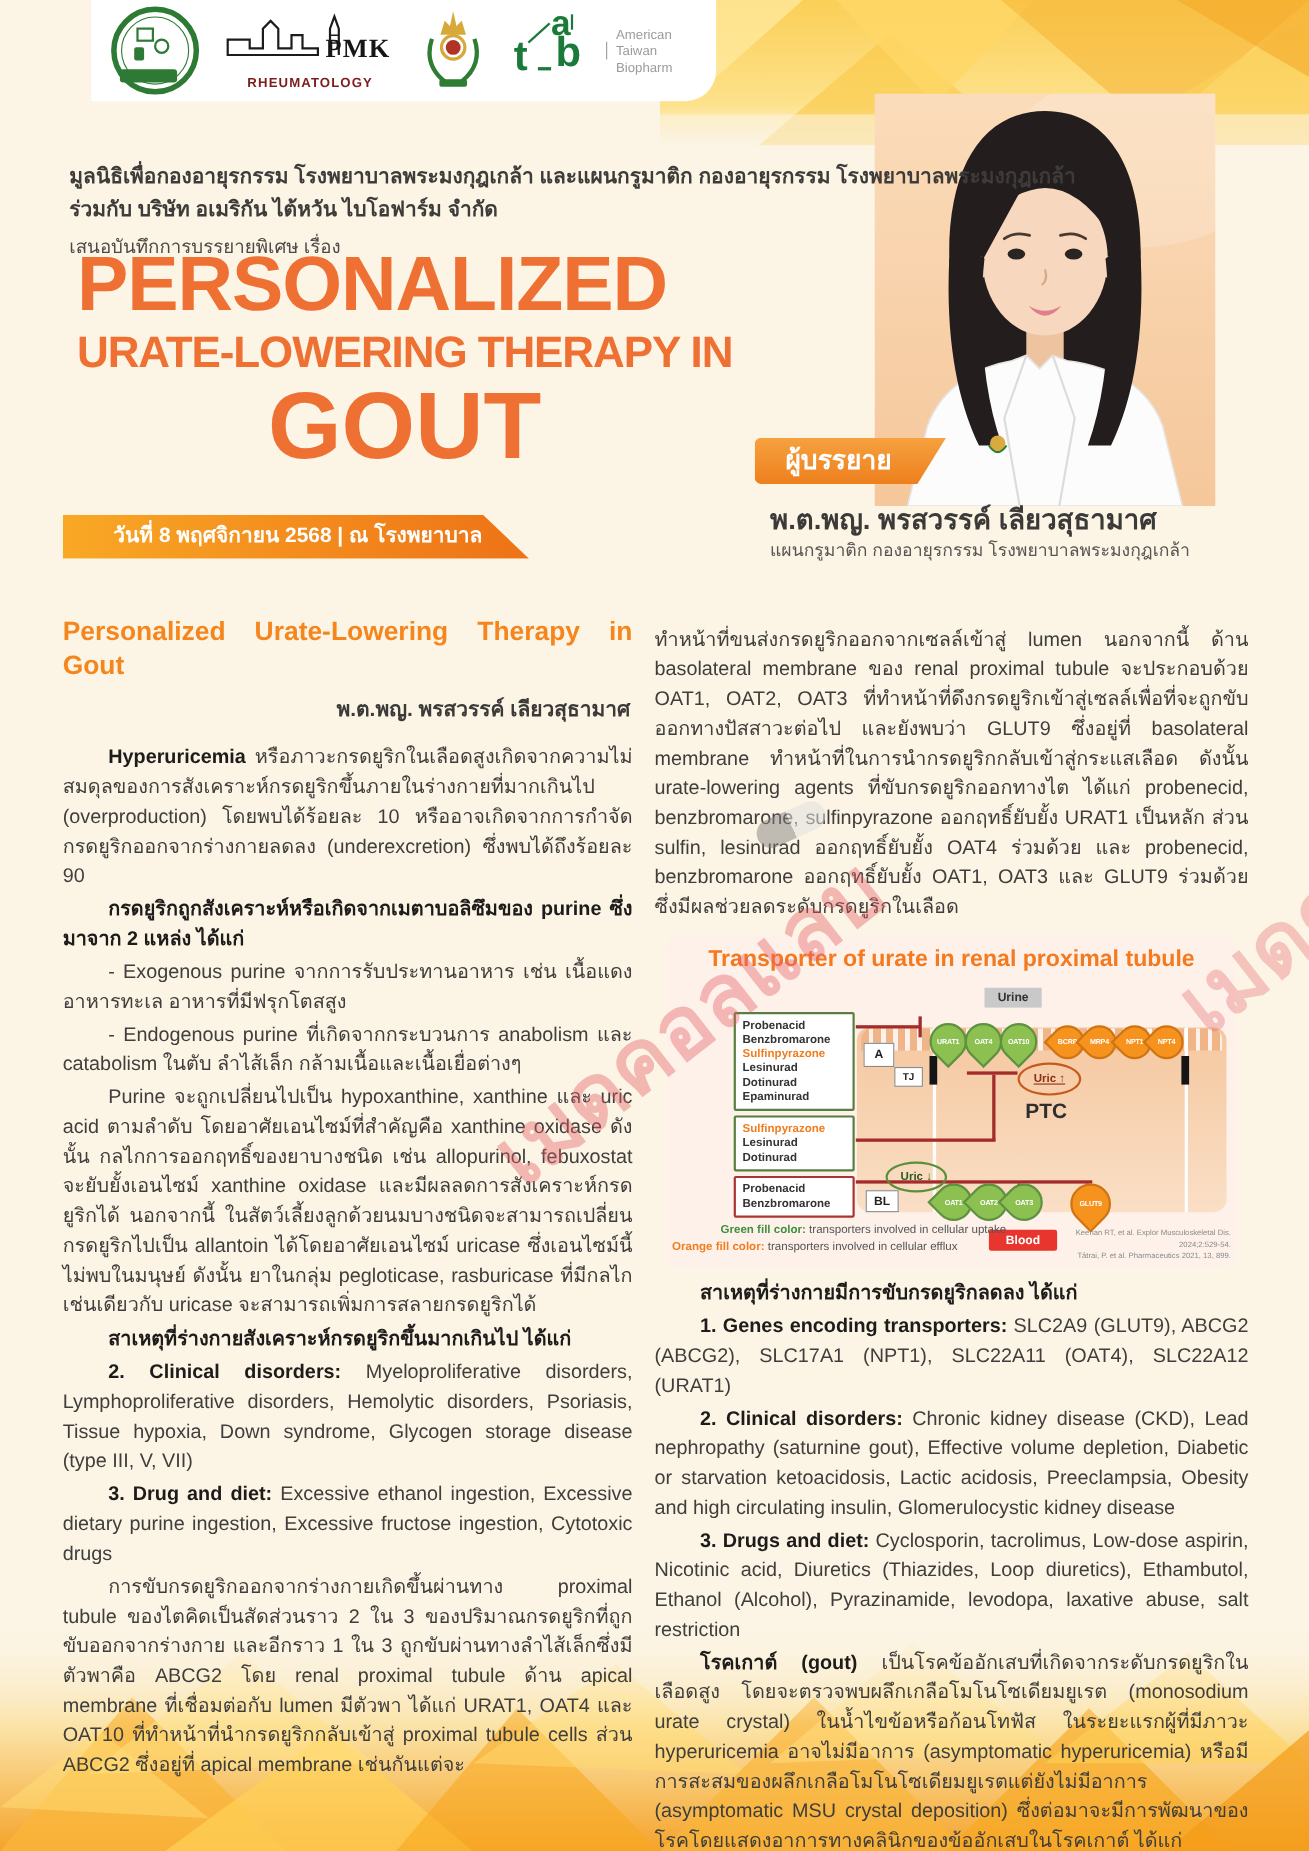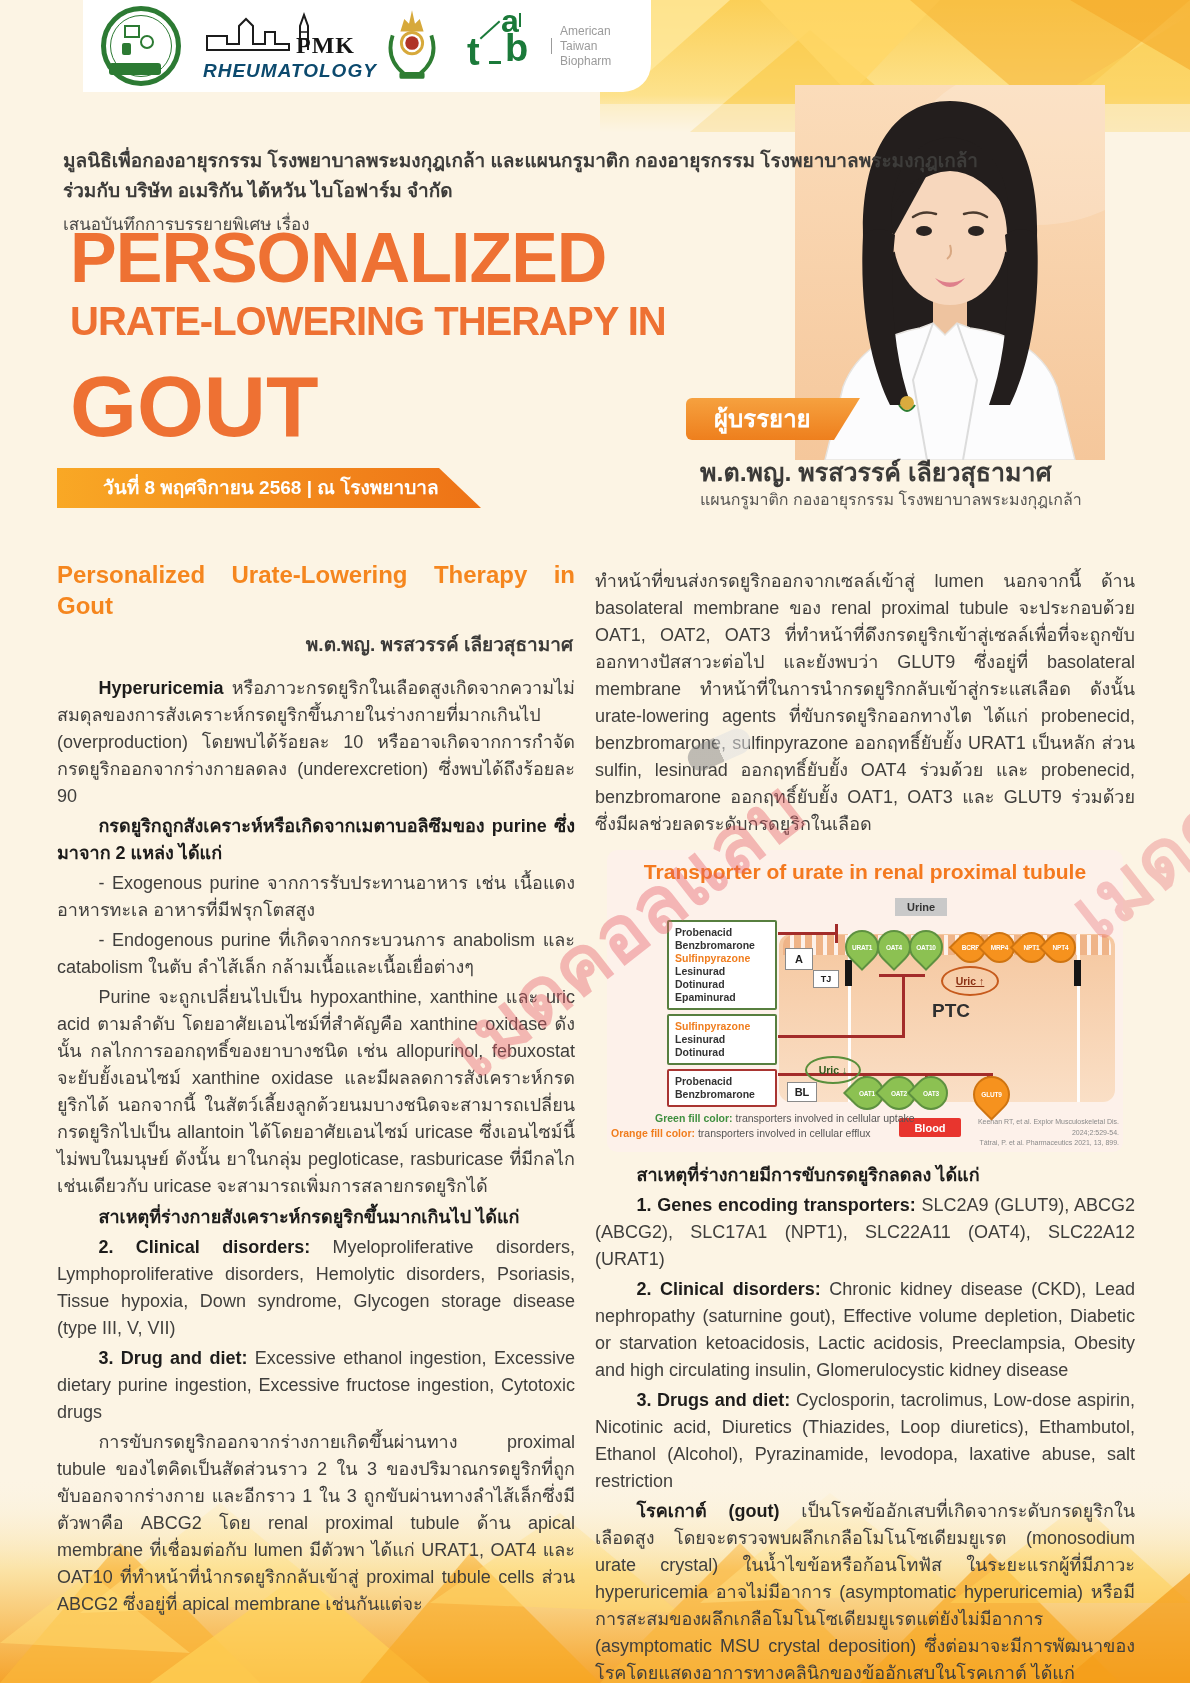--- a/index.html
+++ b/index.html
@@ -22,7 +22,7 @@
   .logo-pmk{position:relative;width:158px;height:76px;flex:0 0 auto;}
   .logo-pmk svg{position:absolute;left:0;top:4px;}
   .pmk-word{position:absolute;right:6px;top:24px;font-family:"Liberation Serif",serif;font-weight:bold;font-size:24px;color:#161616;letter-spacing:1px;}
-  .pmk-sub{position:absolute;left:0;bottom:2px;width:100%;text-align:center;font-style:italic;font-weight:bold;font-size:19px;letter-spacing:1px;color:#0c4a6e;}
+  .pmk-sub{position:absolute;left:0;bottom:2px;width:100%;text-align:center;font-weight:bold;font-size:12px;letter-spacing:1px;color:#7f1d1d;}
   .logo-emblem{width:58px;height:76px;flex:0 0 auto;}
   .logo-atb{display:flex;align-items:center;gap:10px;flex:0 0 auto;}
   .atb-g{position:relative;width:78px;height:74px;color:#1b7a3a;font-weight:bold;}

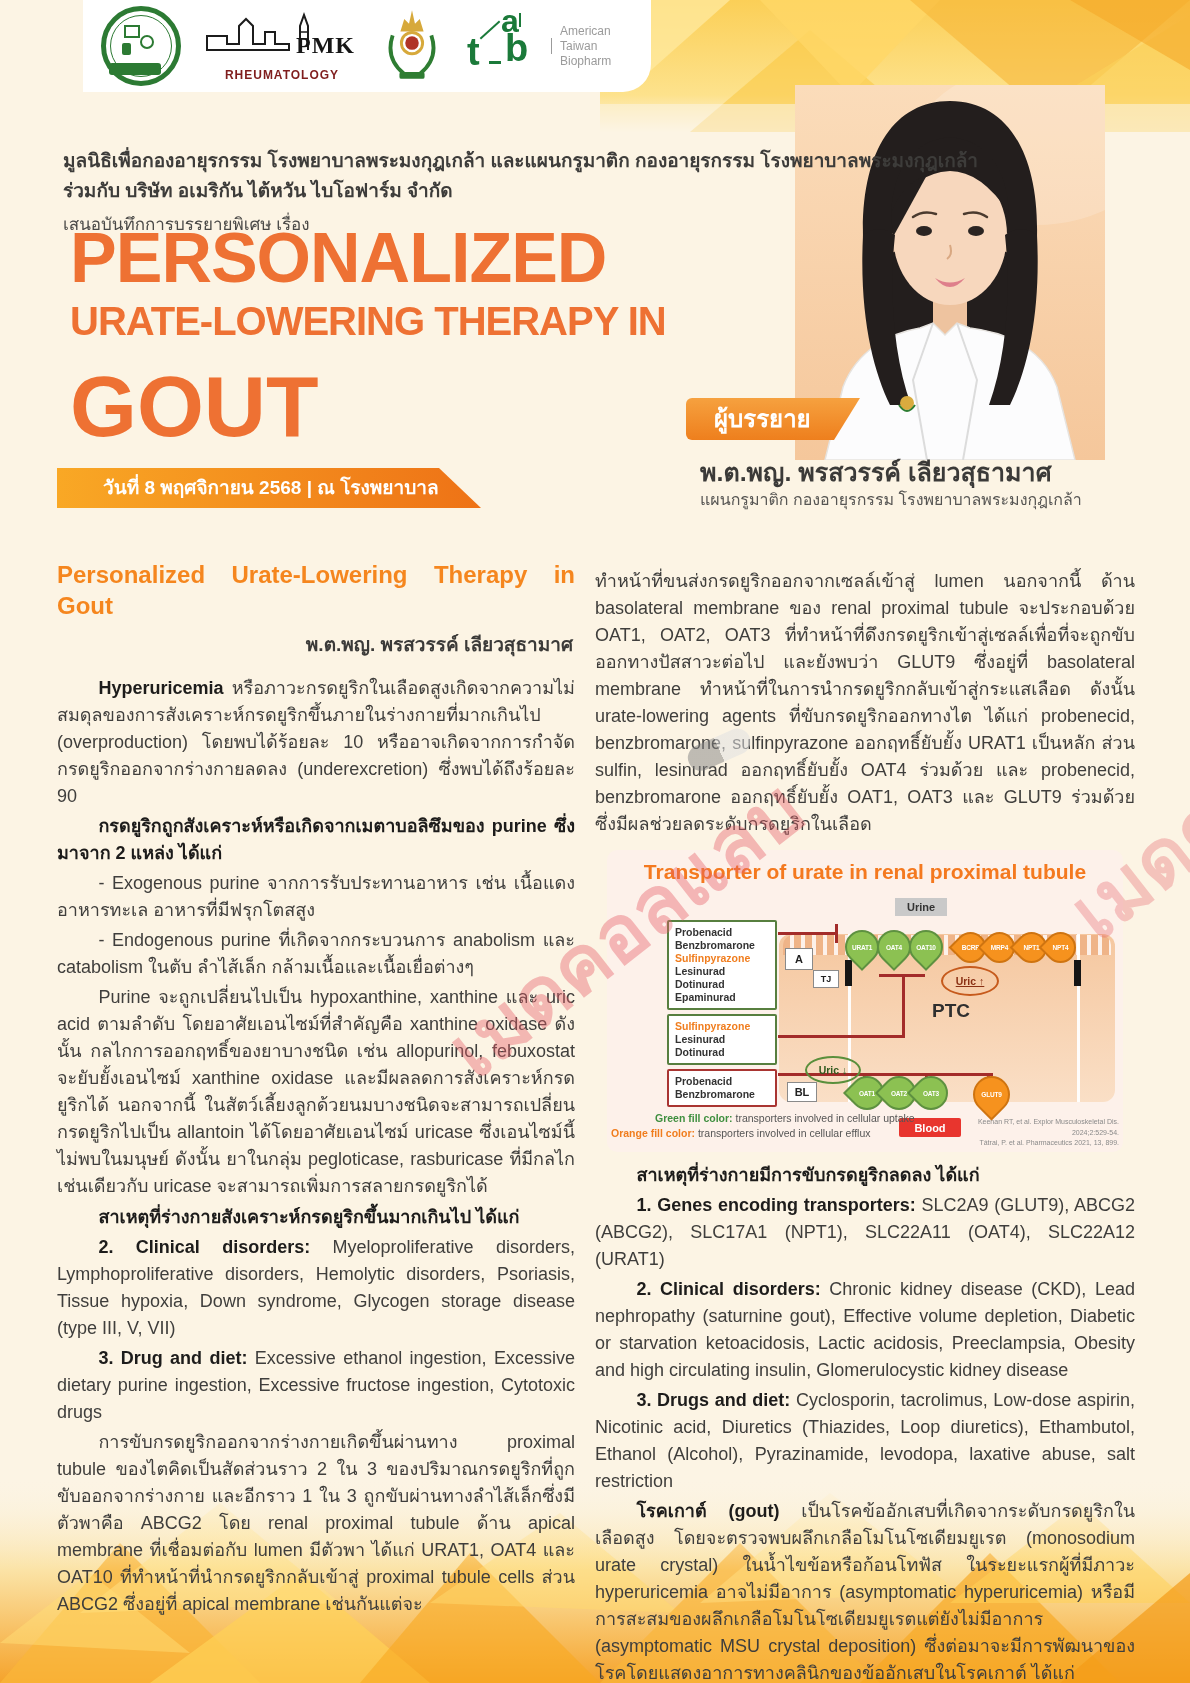--- a/index.html
+++ b/index.html
@@ -43,7 +43,7 @@
   .main-title{position:absolute;left:70px;top:222px;z-index:5;color:#ee7133;font-weight:bold;}
   .mt1{font-size:70px;letter-spacing:-1px;line-height:1.04;}
   .mt2{font-size:40px;letter-spacing:-1px;line-height:1.1;margin-top:4px;}
-  .mt3{font-size:86px;letter-spacing:0;line-height:1.0;margin-top:20px;}
+  .mt3{font-size:86px;letter-spacing:0;line-height:1.0;margin-top:1px;text-align:center;}
 
   .date-bar{position:absolute;left:57px;top:468px;width:424px;height:40px;z-index:5;
     background:linear-gradient(90deg,#f9a825,#ee7216);

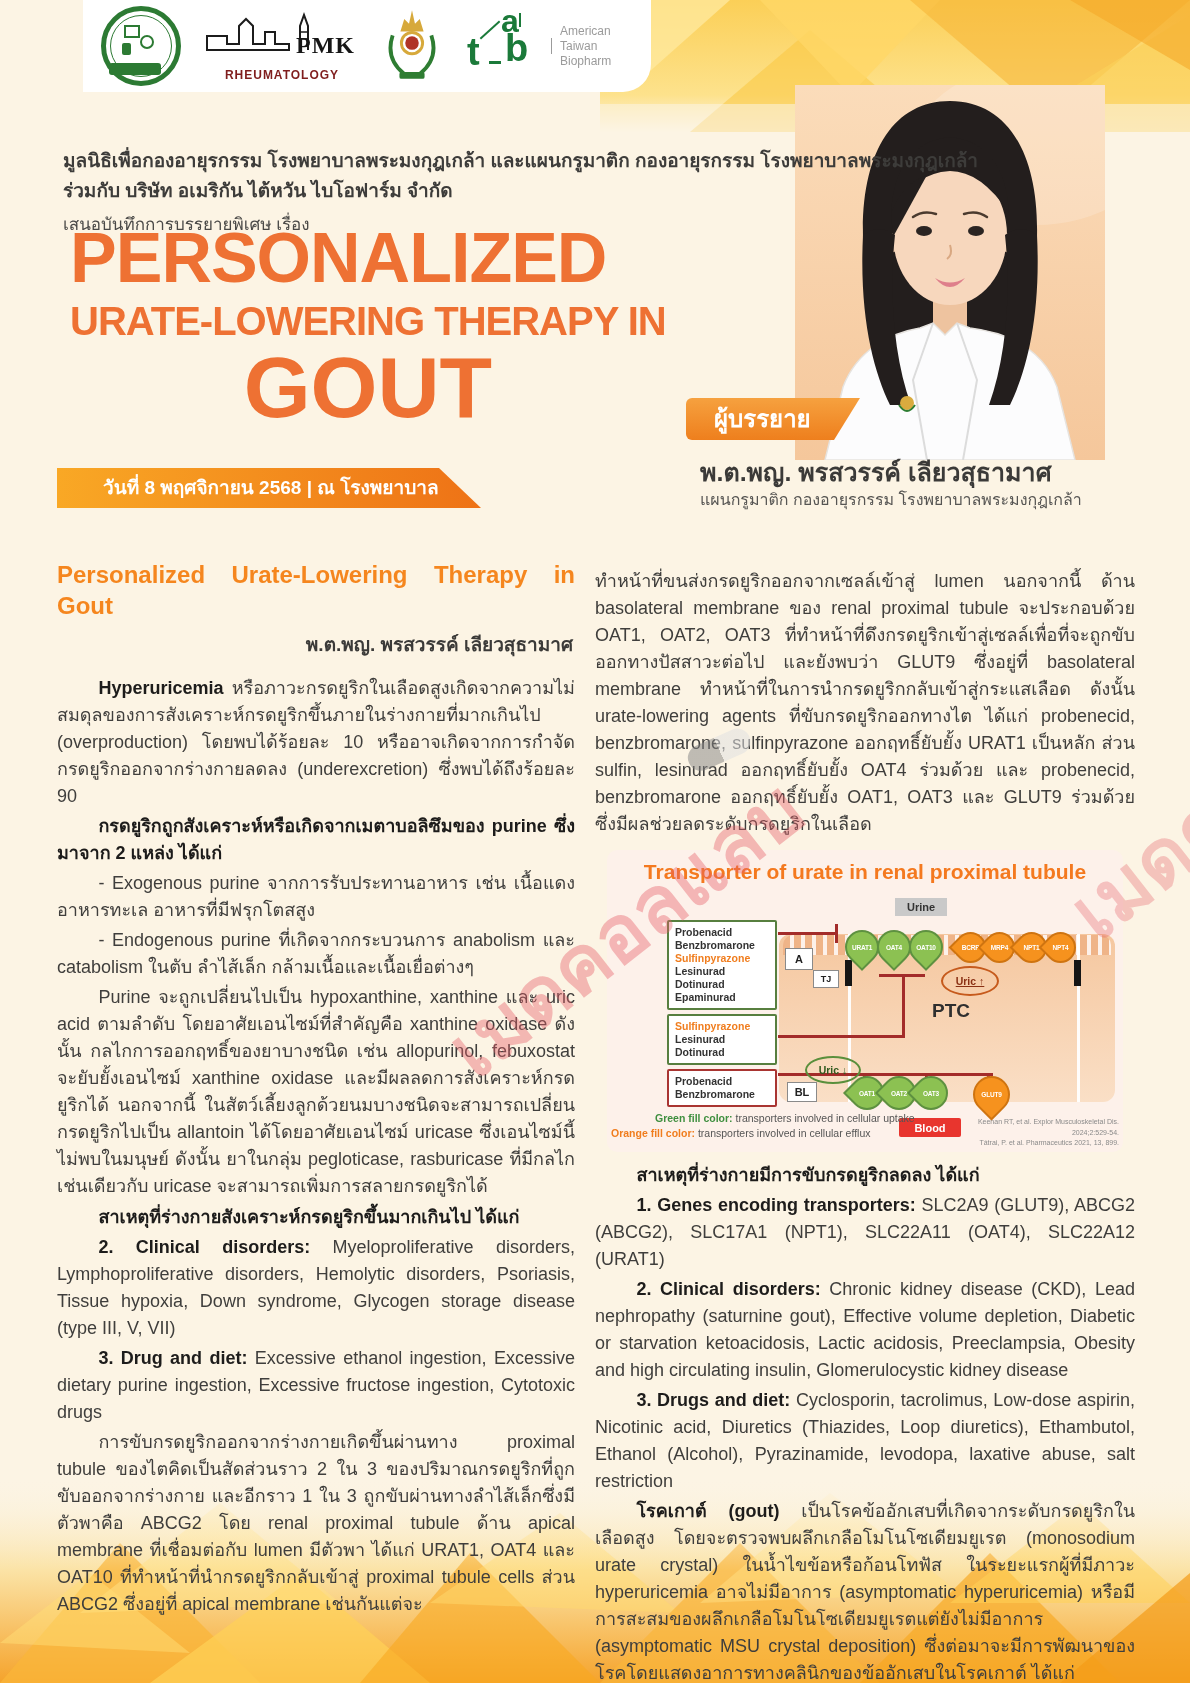--- a/index.html
+++ b/index.html
@@ -343,7 +343,7 @@
             <span class="pl">NPT4</span>
           </div>
 
-        <div class="dgx uric up" style="left:334px;top:76px;text-decoration:underline;">Uric ↑</div>
+        <div class="dgx uric up" style="left:318px;top:76px;text-decoration:underline;">Uric ↑</div>
         <div class="dgx uric down" style="left:198px;top:166px;">Uric ↓</div>
 
         <div class="dgx pin up green" style="left:243px;top:186px;">

